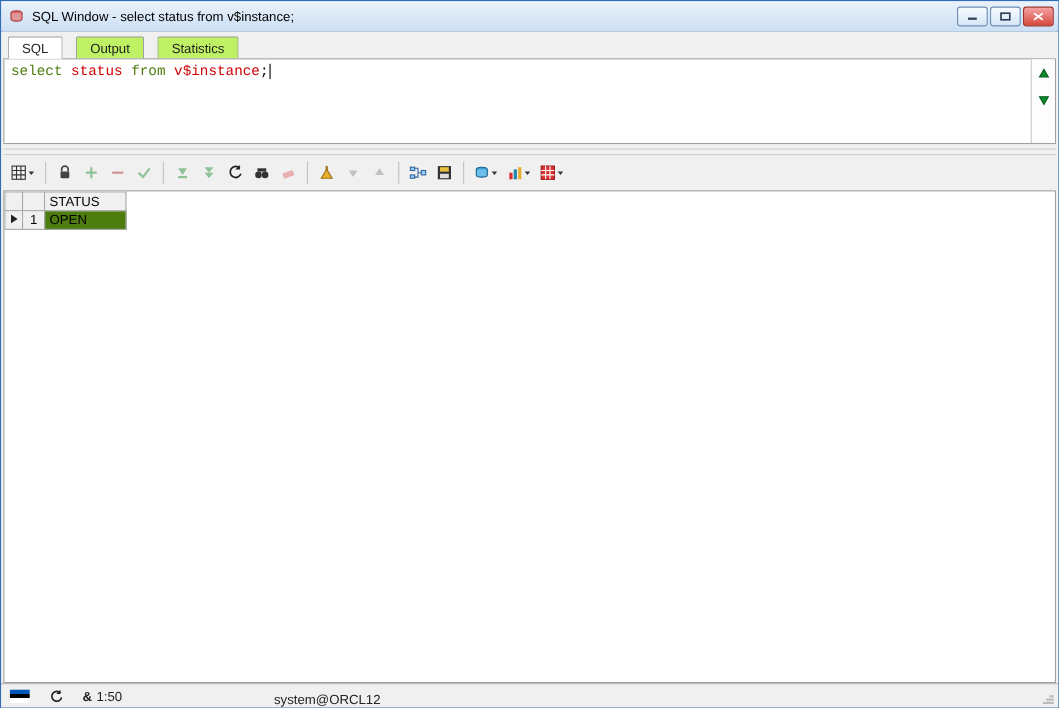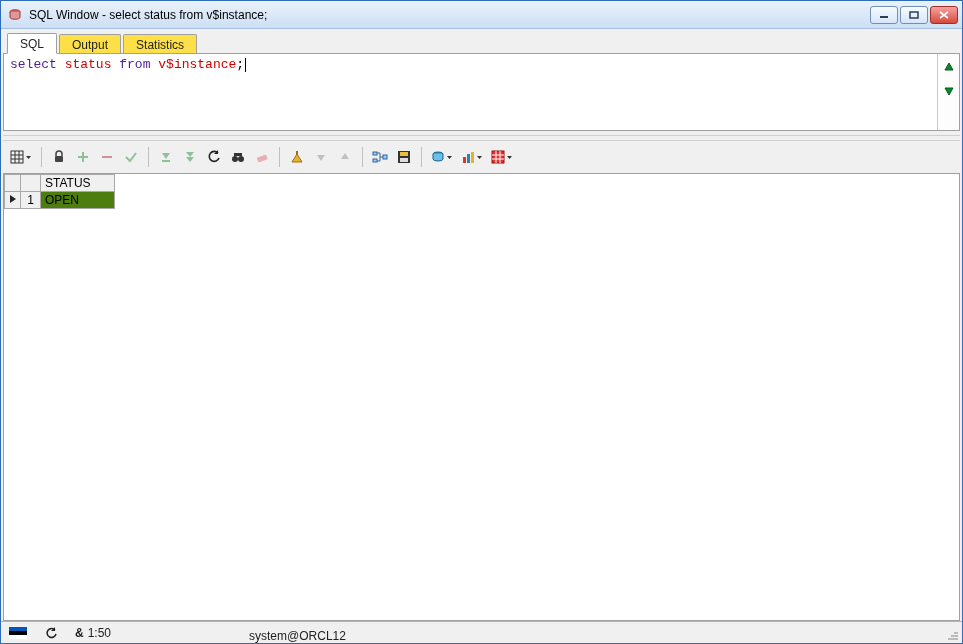--- a/index.html
+++ b/index.html
@@ -71,10 +71,10 @@
   
   .tabs {
     display: flex;
-    align-items: flex-end;
+    align-items: center;
     height: 22px;
     padding-left: 4px;
-    gap: 2px;
+    gap: 12px;
   }
   .tab {
     padding: 3px 12px 2px 12px;

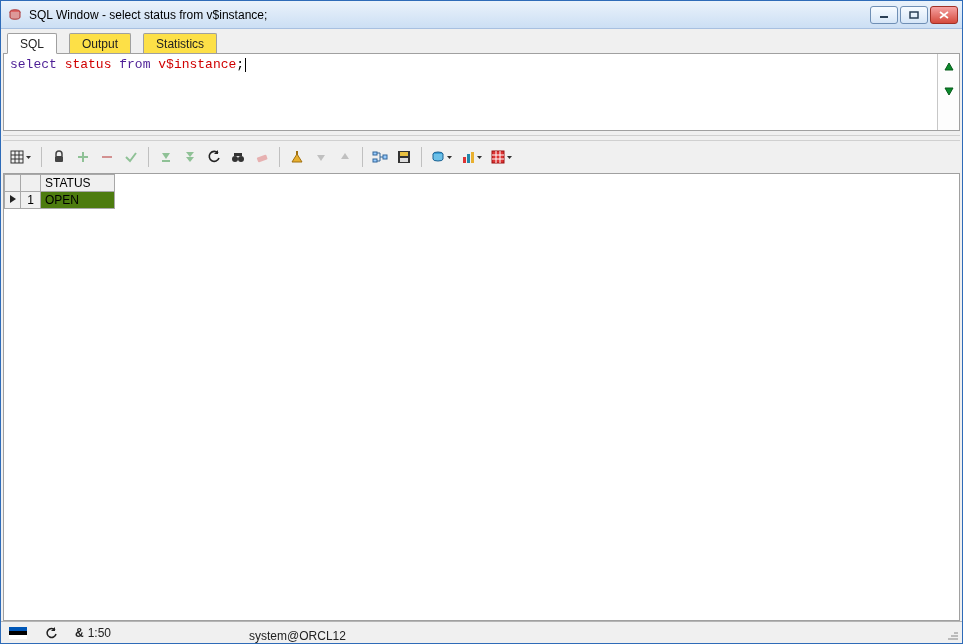--- a/index.html
+++ b/index.html
@@ -80,7 +80,7 @@
     padding: 3px 12px 2px 12px;
     border: 1px solid #a0a0a0;
     border-bottom: none;
-    background: #fde047;
+    background: #bef264;
     color: #222;
     font-size: 12px;
     position: relative;

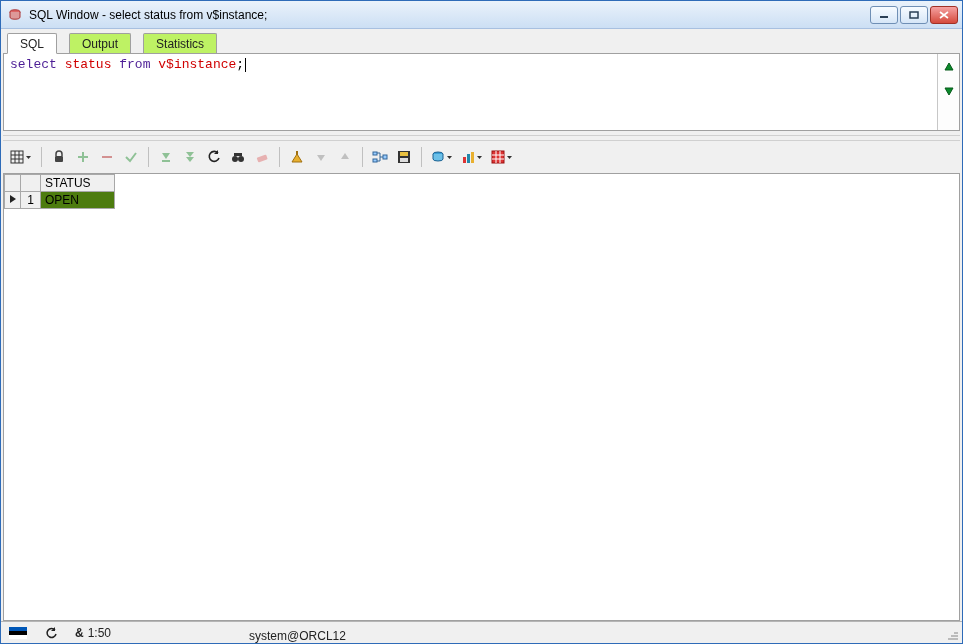--- a/index.html
+++ b/index.html
@@ -111,7 +111,7 @@
     white-space: pre;
     color: #000;
   }
-  .kw { color: #4c1d95; }
+  .kw { color: #4d7c0f; }
   .ident { color: #d00000; }
   .cursor-bar {
     display: inline-block;

